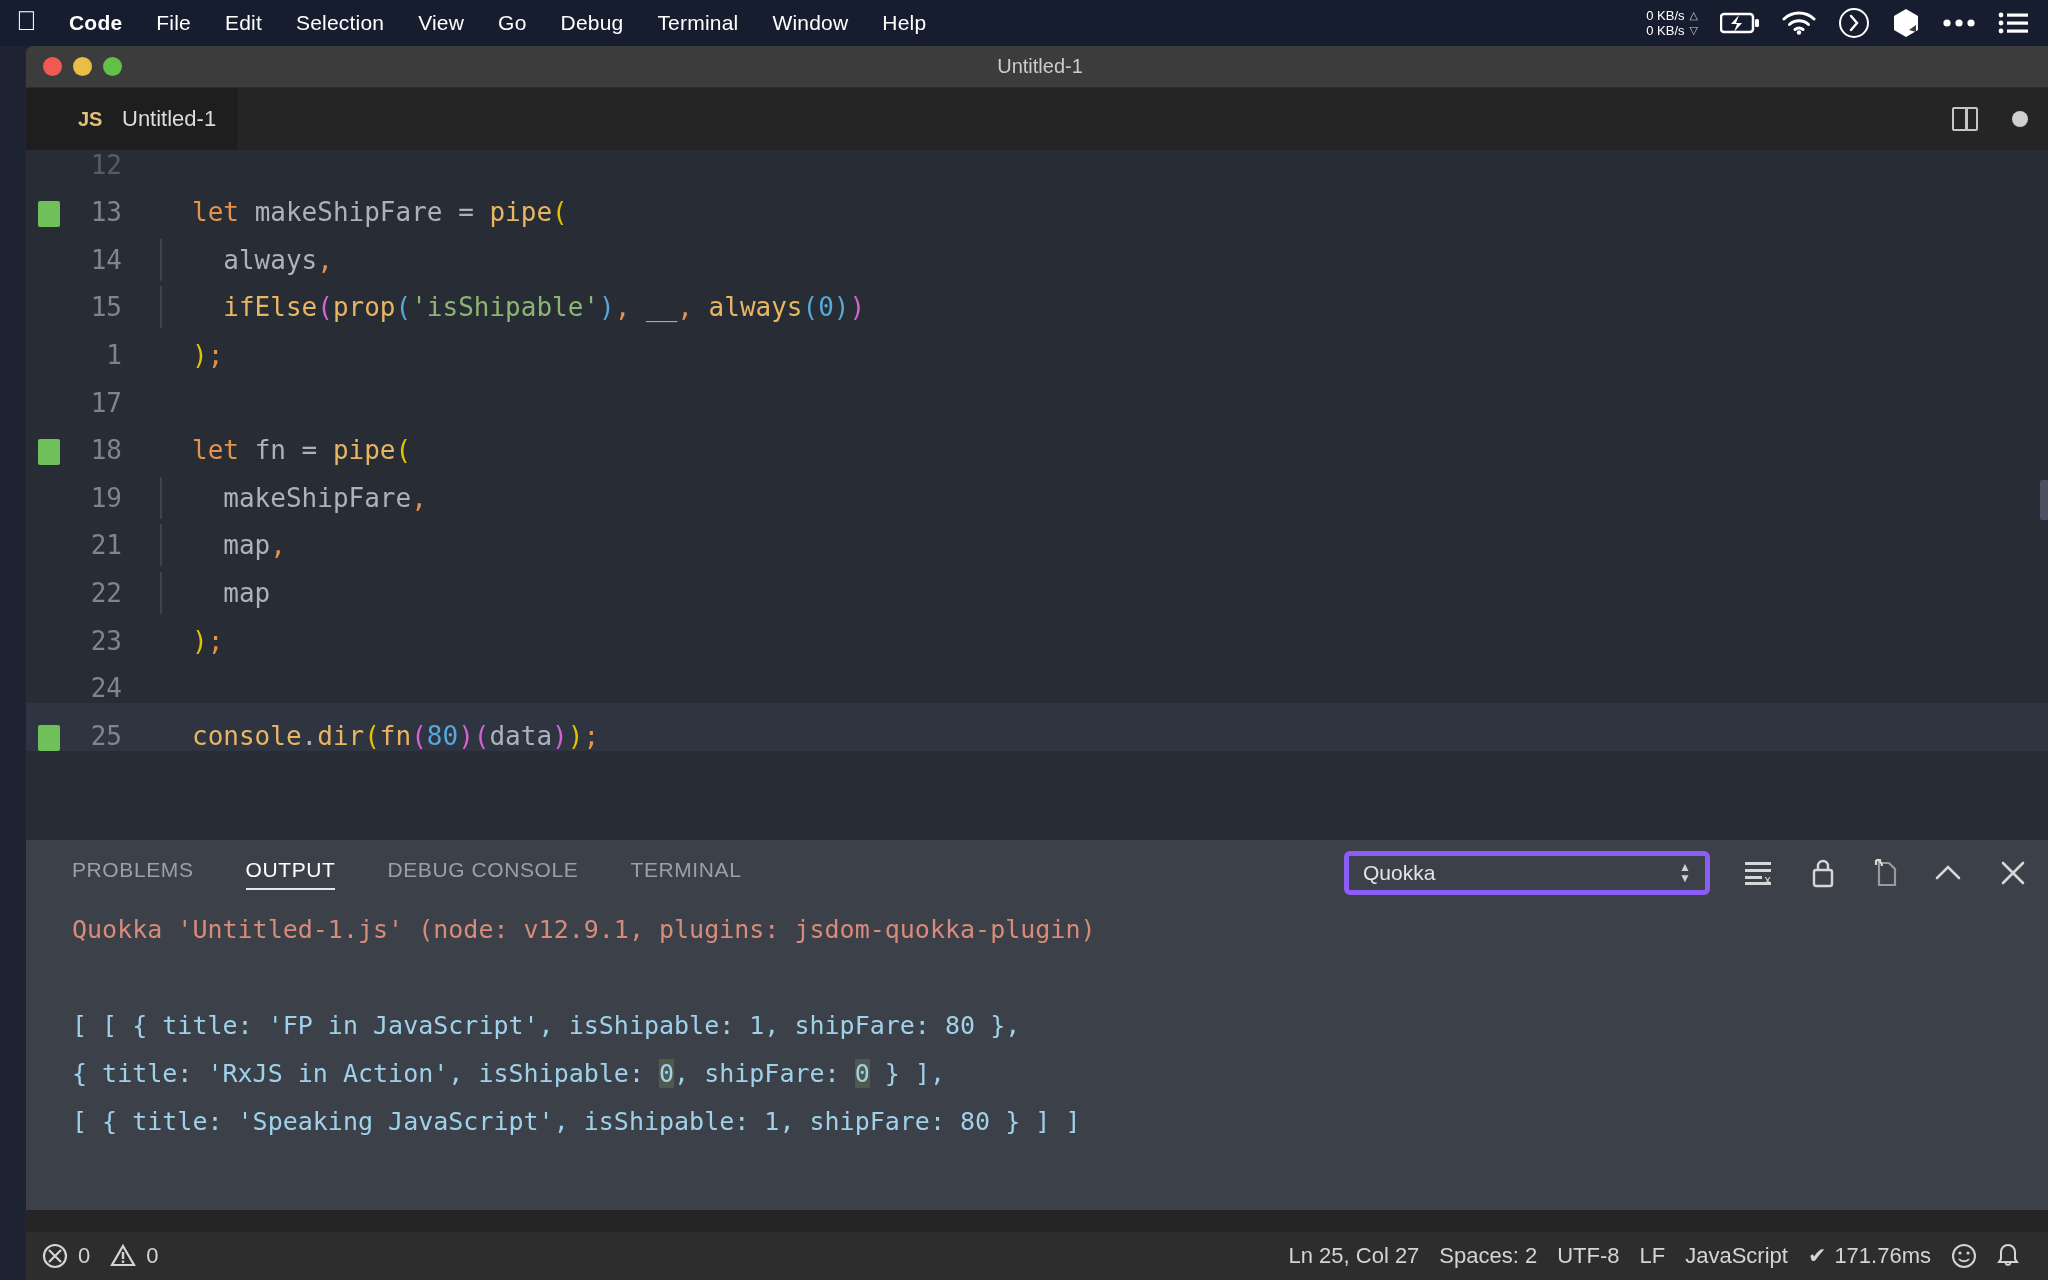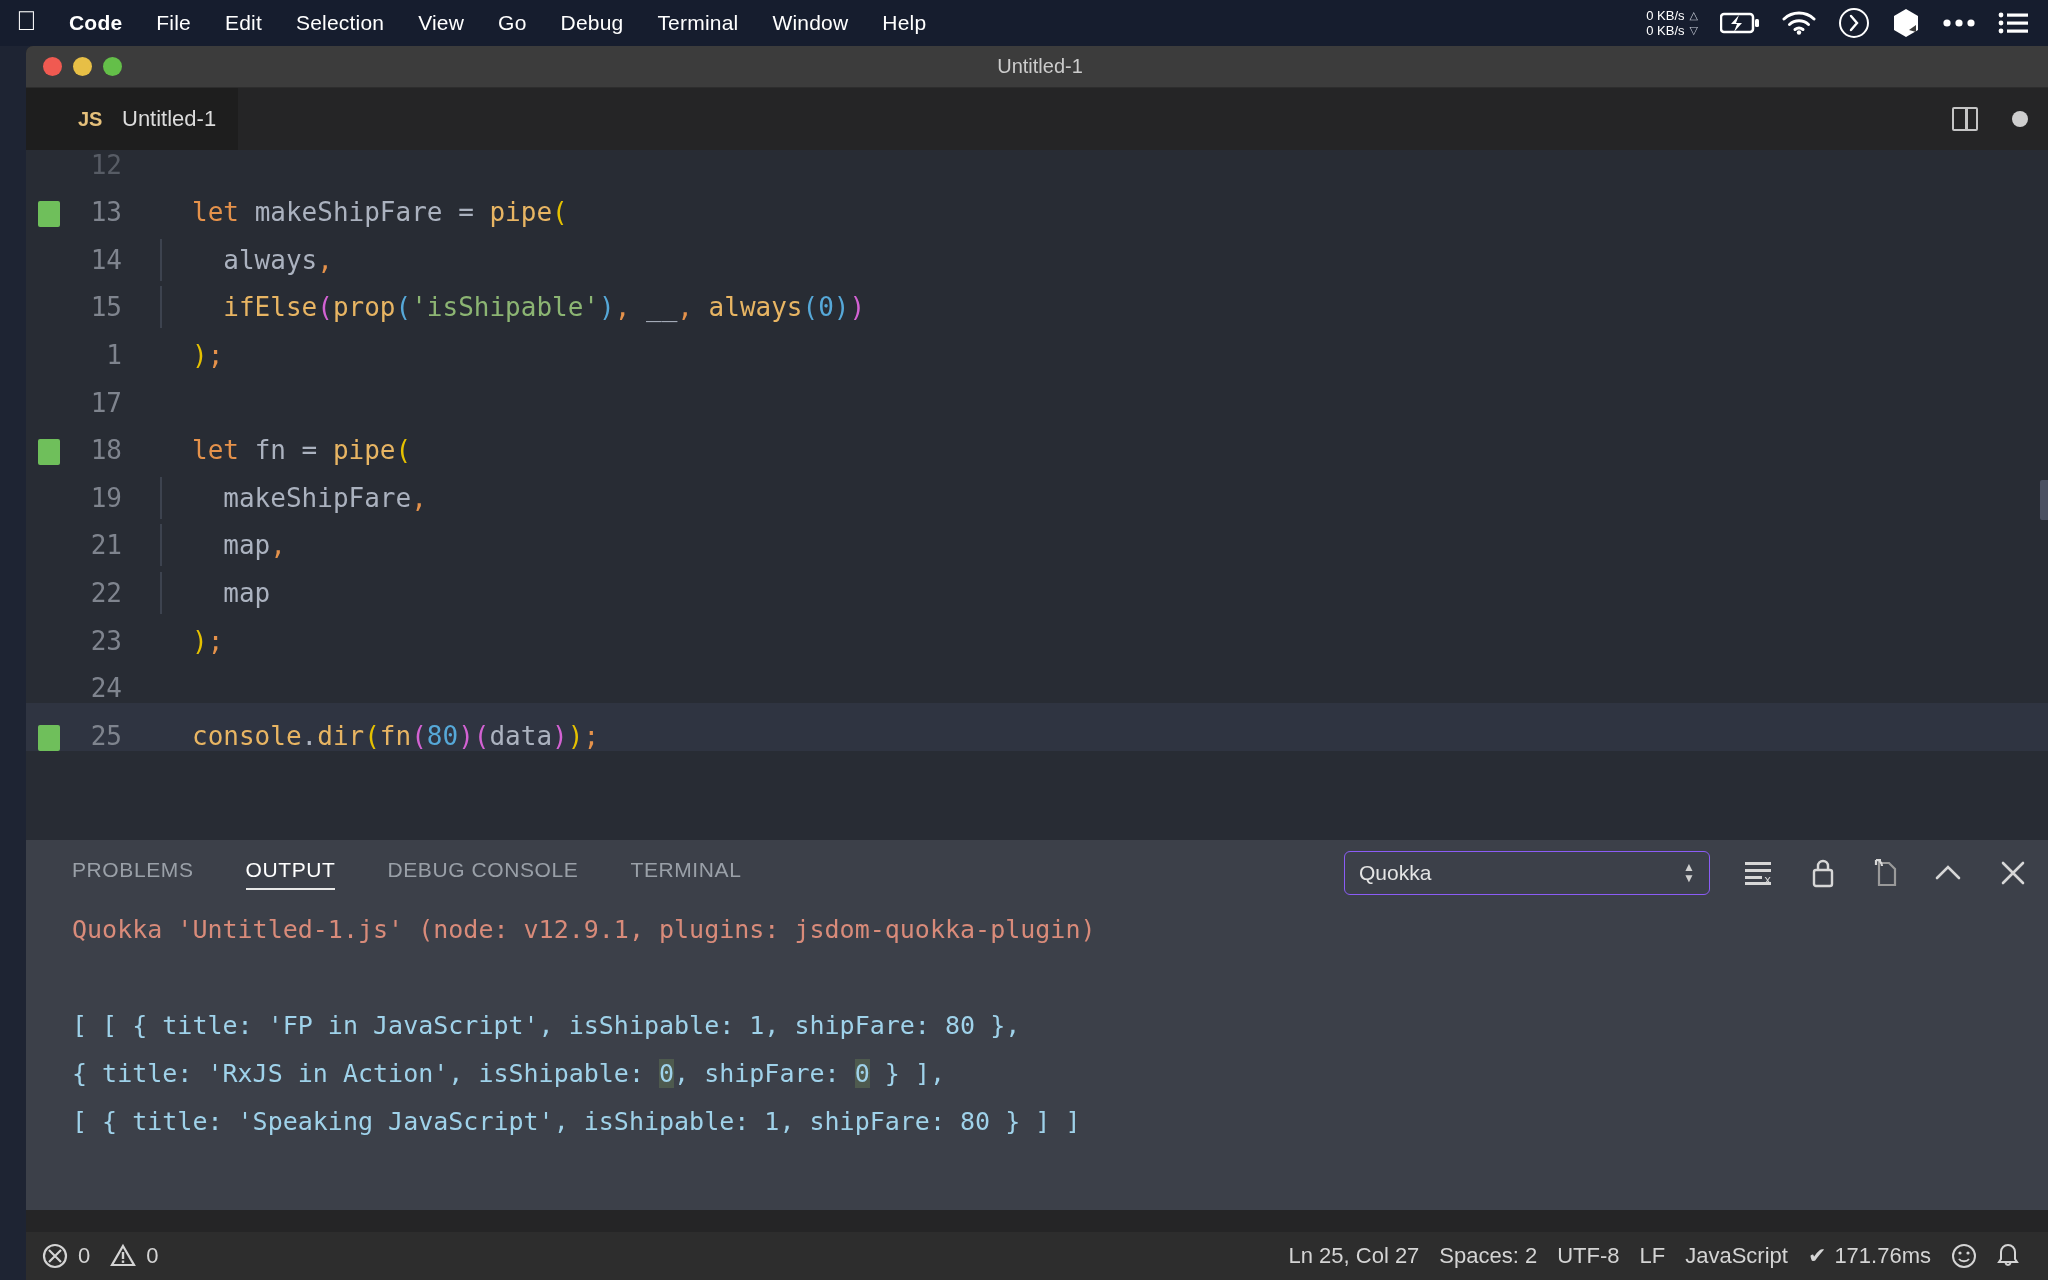--- a/index.html
+++ b/index.html
@@ -131,7 +131,7 @@
     position: absolute; right: 26px; display: flex; align-items: center; gap: 34px;
   }
   .selectbox {
-    width: 366px; height: 44px; border: 1px solid #8b5cf6; border-radius: 6px;
+    width: 366px; height: 44px; border: 5px solid #8b5cf6; border-radius: 6px;
     background: #3c4049; color: #e4e4e4; font-size: 21px;
     display: flex; align-items: center; padding: 0 14px; position: relative;
   }

